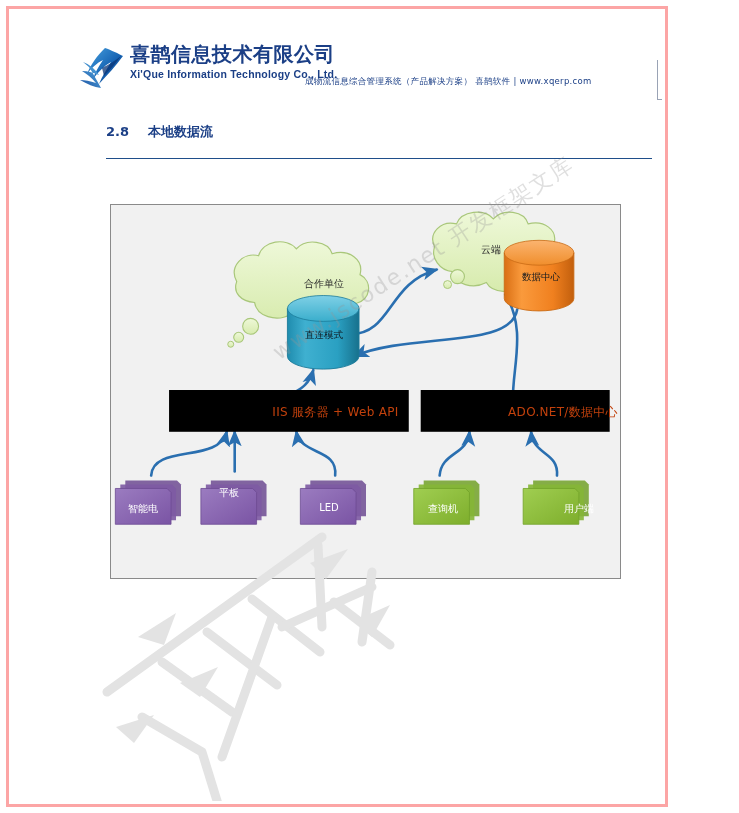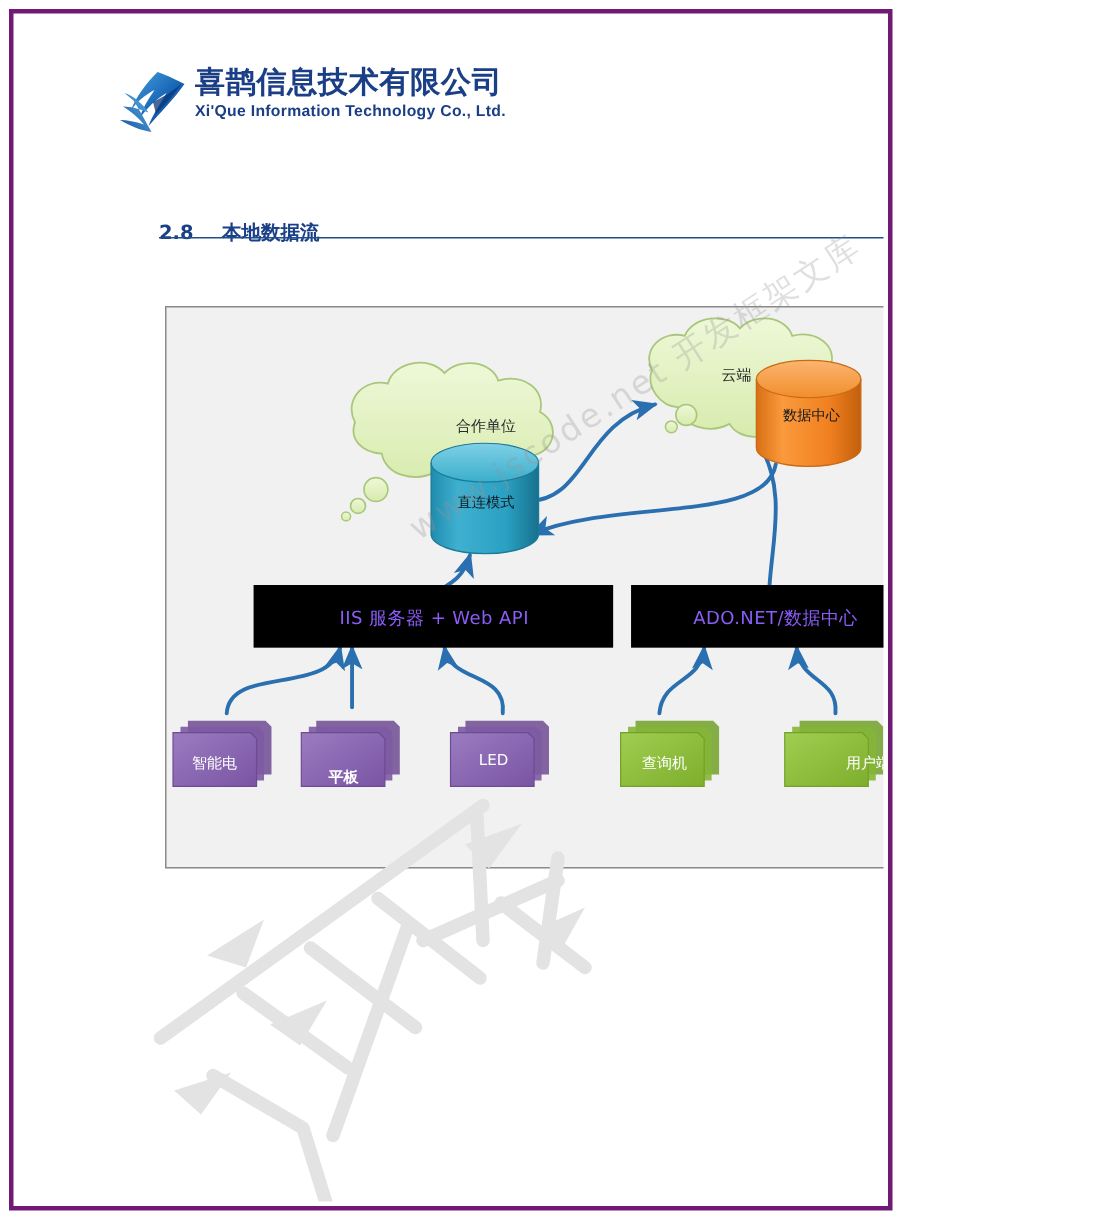--- a/index.html
+++ b/index.html
@@ -19,8 +19,8 @@
   #page-frame {
     position: absolute;
     left: 6px; top: 6px;
-    width: 589px; height: 801px;
-    border: 3px solid #701a75;
+    width: 662px; height: 801px;
+    border: 3px solid #fca5a5;
     box-sizing: border-box;
     background: #ffffff;
   }

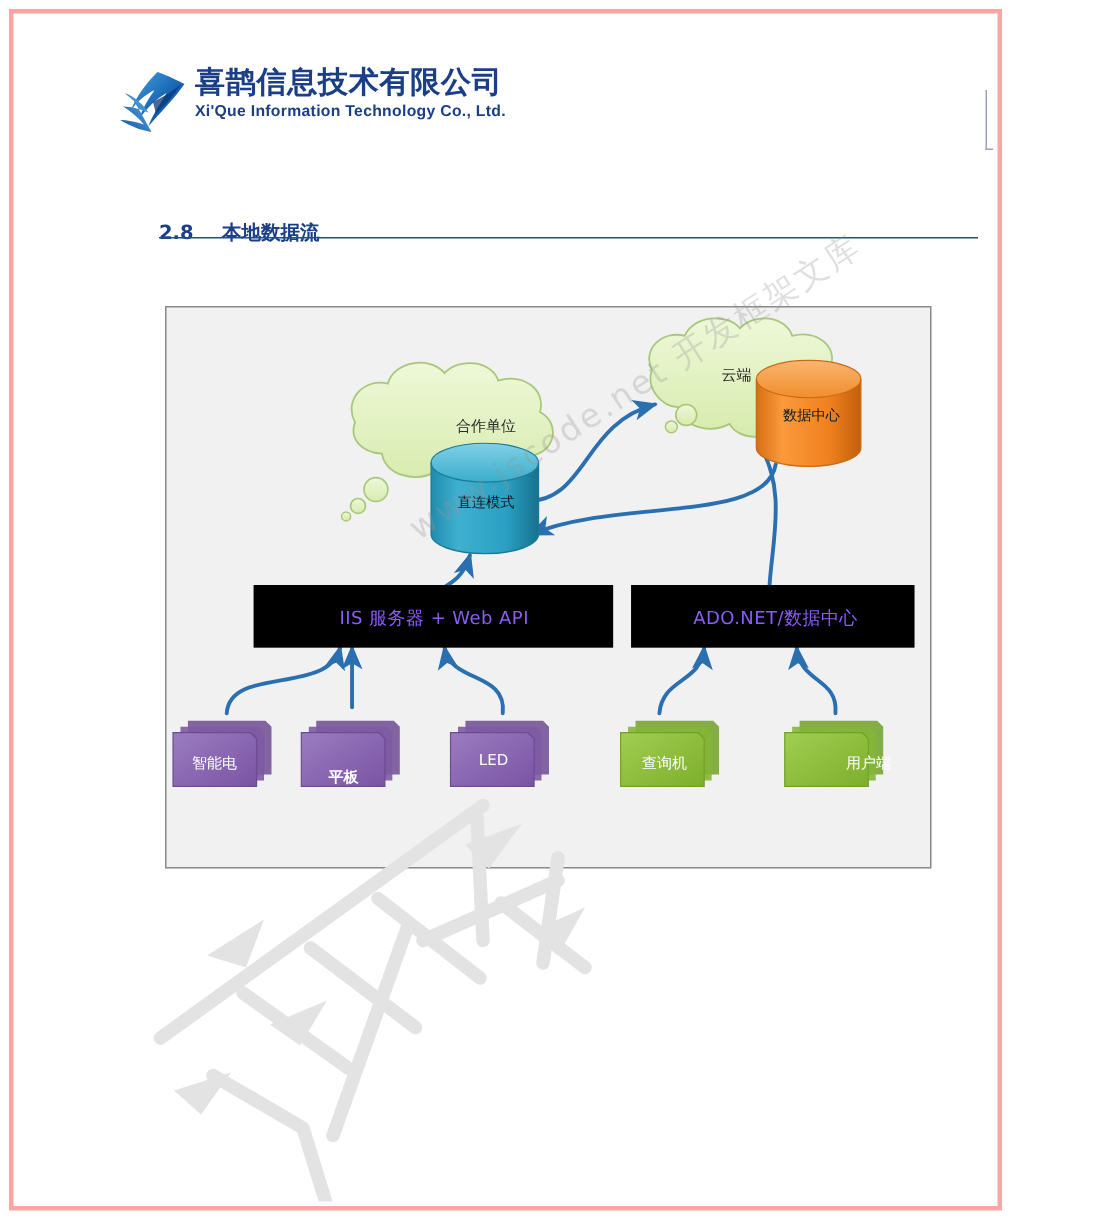--- a/index.html
+++ b/index.html
@@ -233,6 +233,7 @@
         <div id="logo-en">Xi'Que Information Technology Co., Ltd.</div>
       </div>
 
+      <div id="header-tagline">成物流信息综合管理系统（产品解决方案）  喜鹊软件  |  www.xqerp.com</div>
 
       <div id="header-corner">
         <div class="v"></div>

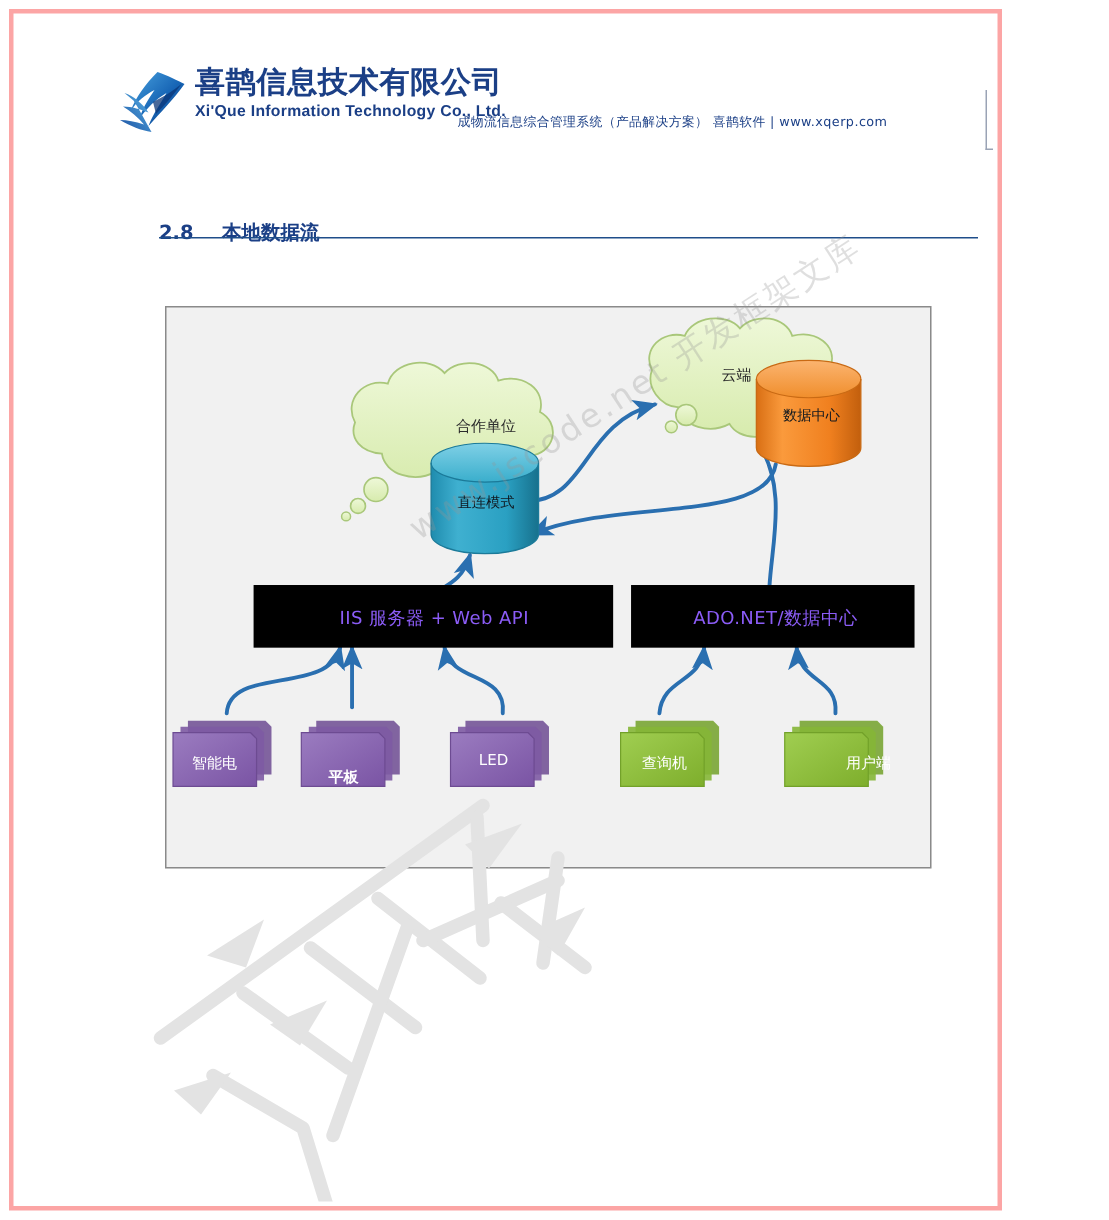--- a/index.html
+++ b/index.html
@@ -106,7 +106,6 @@
     left: 94px;
     top: 110px;
     width: 546px;
-    margin-top: 24px;
   }
   #section-num {
     display: inline-block;

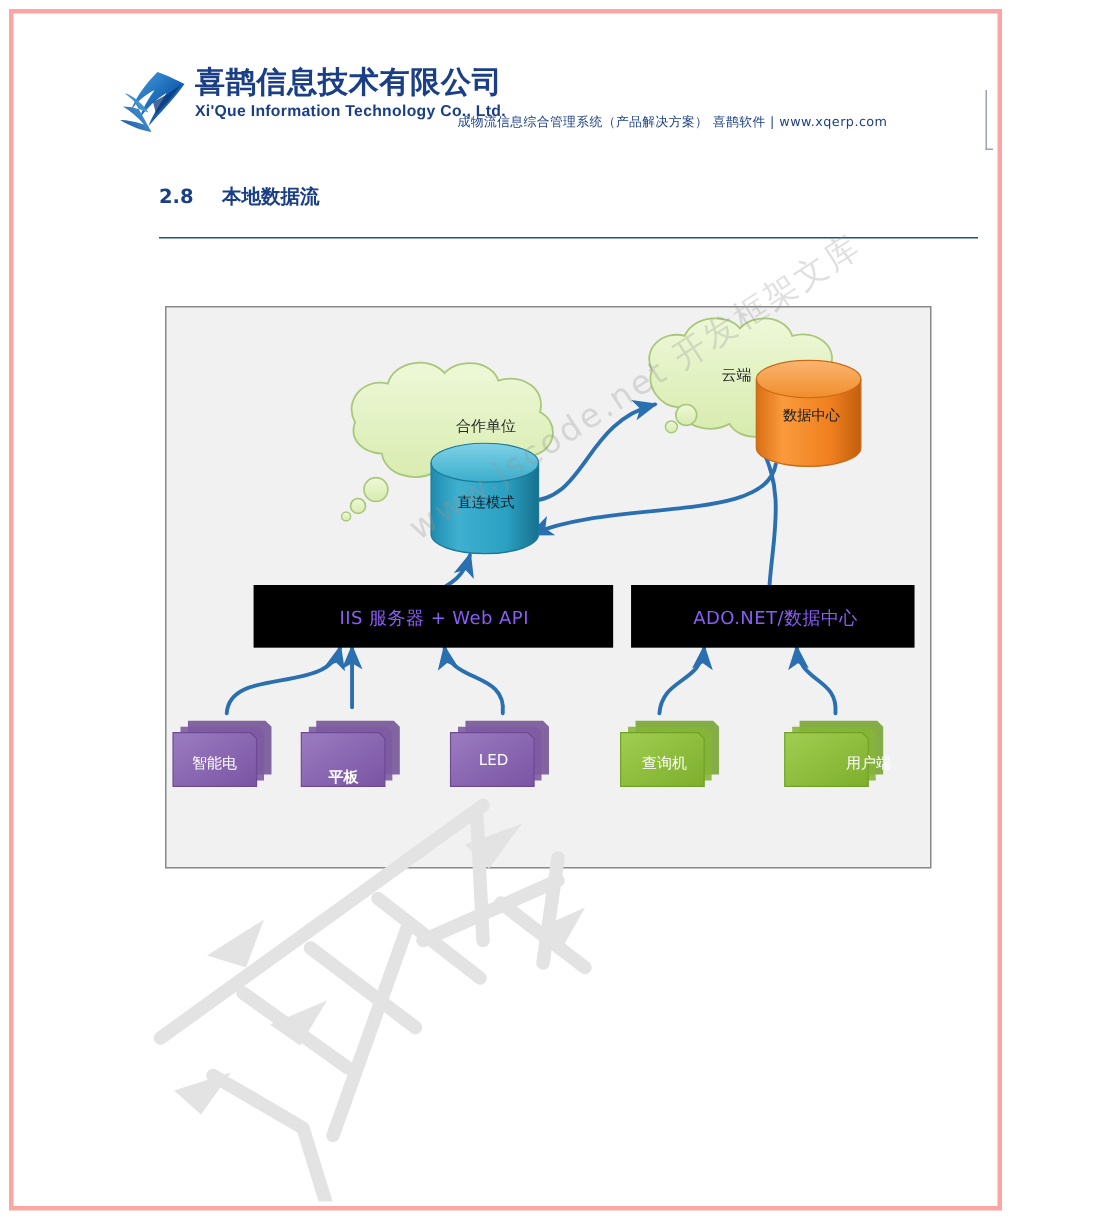--- a/index.html
+++ b/index.html
@@ -169,8 +169,9 @@
   }
   .bar-label {
     font-size: 12px;
-    color: #8b5cf6;
+    color: #c2410c;
     letter-spacing: 0.3px;
+    padding-left: 46px;
   }
   .card-label {
     font-size: 10px;

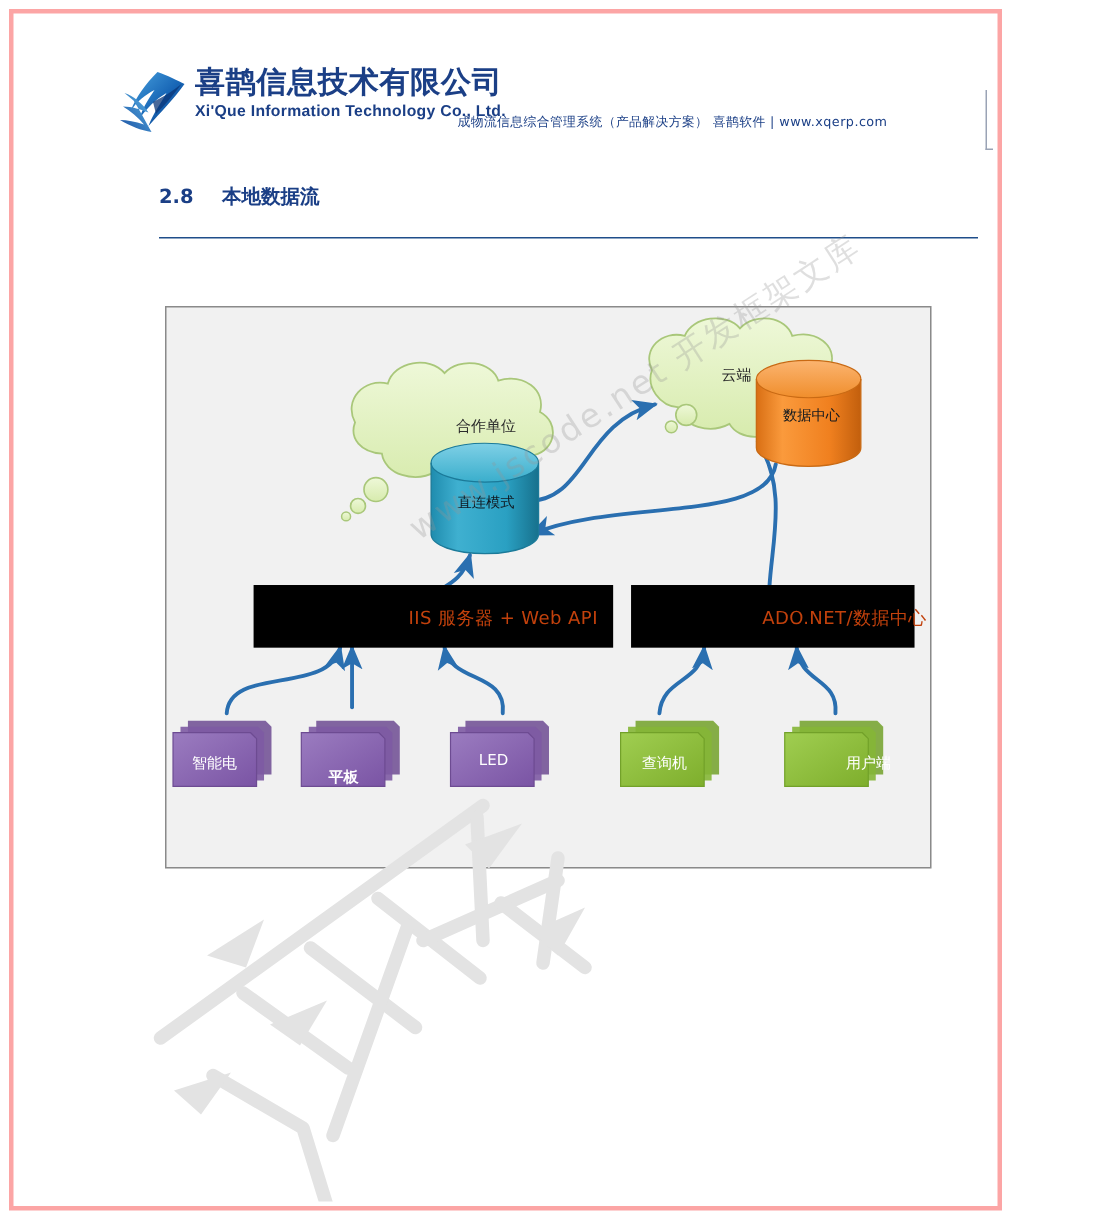--- a/index.html
+++ b/index.html
@@ -393,7 +393,7 @@
       <div class="node-label bar-label" style="left:311px; top:199px; width:190px;">ADO.NET/数据中心</div>
 
       <div class="node-label card-label" style="left:4px; top:297px; width:56px;">智能电</div>
-      <div class="node-label card-label" style="left:90px; top:306px; width:56px;font-weight:bold;">平板</div>
+      <div class="node-label card-label" style="left:90px; top:281px; width:56px;">平板</div>
       <div class="node-label card-label" style="left:190px; top:297px; width:56px;">LED</div>
 
       <div class="node-label card-label" style="left:304px; top:297px; width:56px;">查询机</div>

